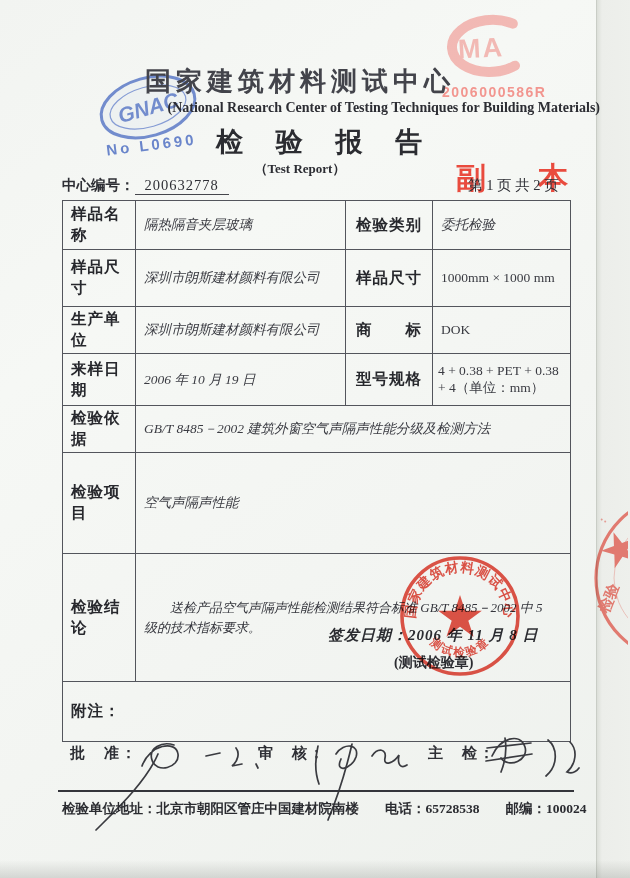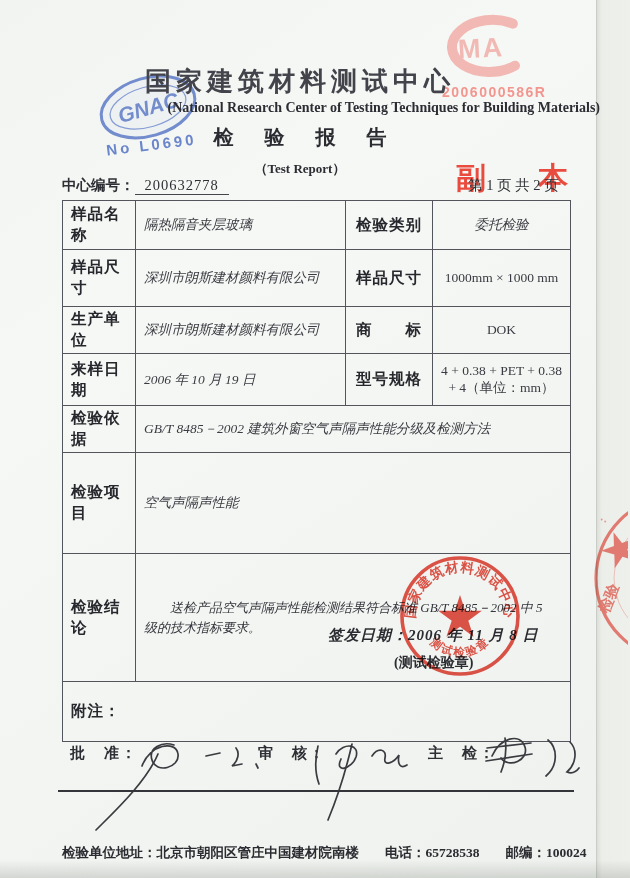--- a/index.html
+++ b/index.html
@@ -21,8 +21,8 @@
   .title-cn{left:0;top:64px;width:600px;text-align:center;font-size:26px;font-weight:600;
     letter-spacing:5px;color:#43444b;}
   .title-en{left:0;top:100px;width:600px;text-align:right;font-size:14px;font-weight:bold;color:#2c2d33;}
-  .report-cn{left:0;top:124px;width:600px;text-align:center;font-size:20px;font-weight:bold;
-    letter-spacing:13px;color:#2b2c31;text-indent:13px;}
+  .report-cn{left:0;top:124px;width:600px;text-align:center;font-size:27px;font-weight:bold;
+    letter-spacing:13px;color:#2b2c31;text-indent:13px;padding-left:19px;}
   .report-en{left:0;top:160px;width:600px;text-align:center;font-size:13px;font-weight:bold;color:#2c2d33;}
   .cma{left:434px;top:14px;opacity:.62;transform:rotate(-3deg);}
   .cma-num{left:442px;top:84px;font-family:"Liberation Sans","DejaVu Sans",sans-serif;

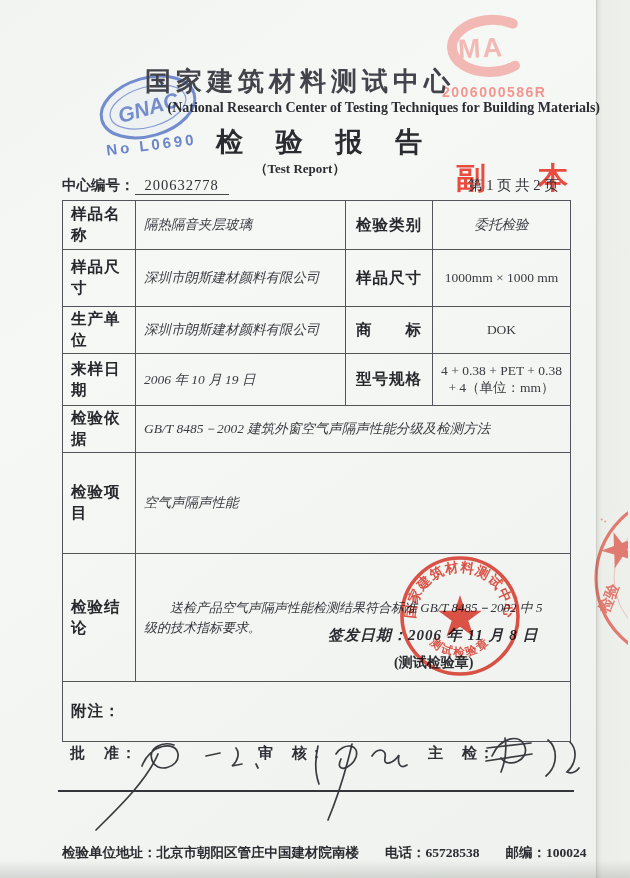--- a/index.html
+++ b/index.html
@@ -43,7 +43,7 @@
   td.lab{font-size:15.5px;font-weight:bold;text-align:left;padding-left:12px;letter-spacing:1px;color:#27282d;}
   td.lab2{font-size:15.5px;font-weight:bold;text-align:center;letter-spacing:1px;color:#27282d;}
   td.val{font-size:13.5px;color:#3a3b42;}
-  td.val.ctr{text-align:center;}
+  td.val.ctr{}
   .kai{font-style:italic;}
   tr.r1 td{height:44px;} tr.r2 td{height:52px;} tr.r3 td{height:42px;} tr.r4 td{height:47px;}
   tr.r5 td{height:42px;} tr.r6 td{height:96px;} tr.r7 td{height:123px;} tr.r8 td{height:55px;}

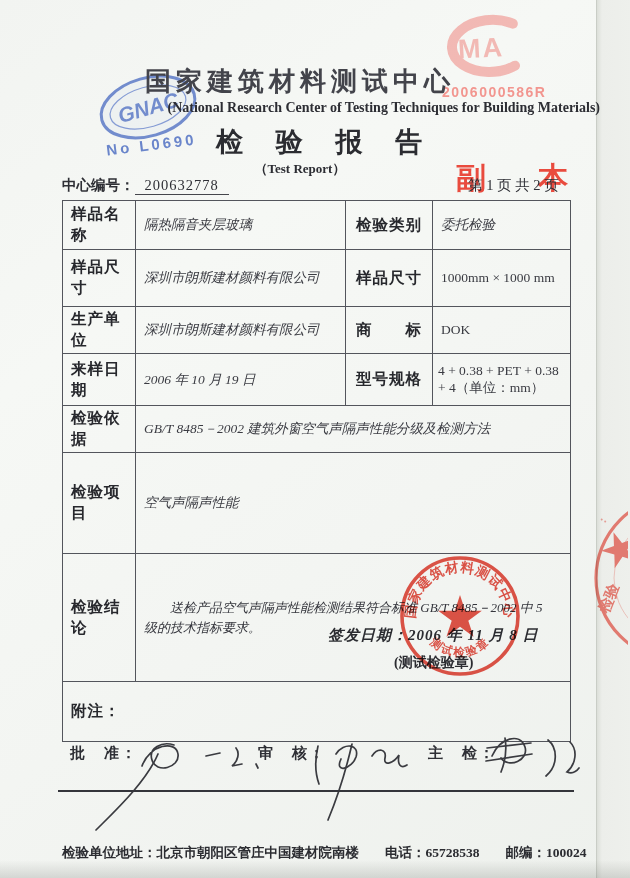--- a/index.html
+++ b/index.html
@@ -60,7 +60,7 @@
   .sig-l1{position:absolute;left:70px;} .sig-l2{position:absolute;left:258px;} .sig-l3{position:absolute;left:428px;}
   .sig-svg{left:0;top:726px;pointer-events:none;}
   .foot-rule{left:58px;top:790px;width:516px;height:2px;background:#34353b;}
-  .footer{left:62px;top:800px;width:520px;font-size:13.5px;font-weight:bold;color:#2b2c31;white-space:nowrap;margin-top:44px;}
+  .footer{left:62px;top:800px;width:520px;font-size:13.5px;font-weight:bold;color:#2b2c31;white-space:nowrap;}
   .footer span{margin-right:26px;}
 </style>
 </head>

